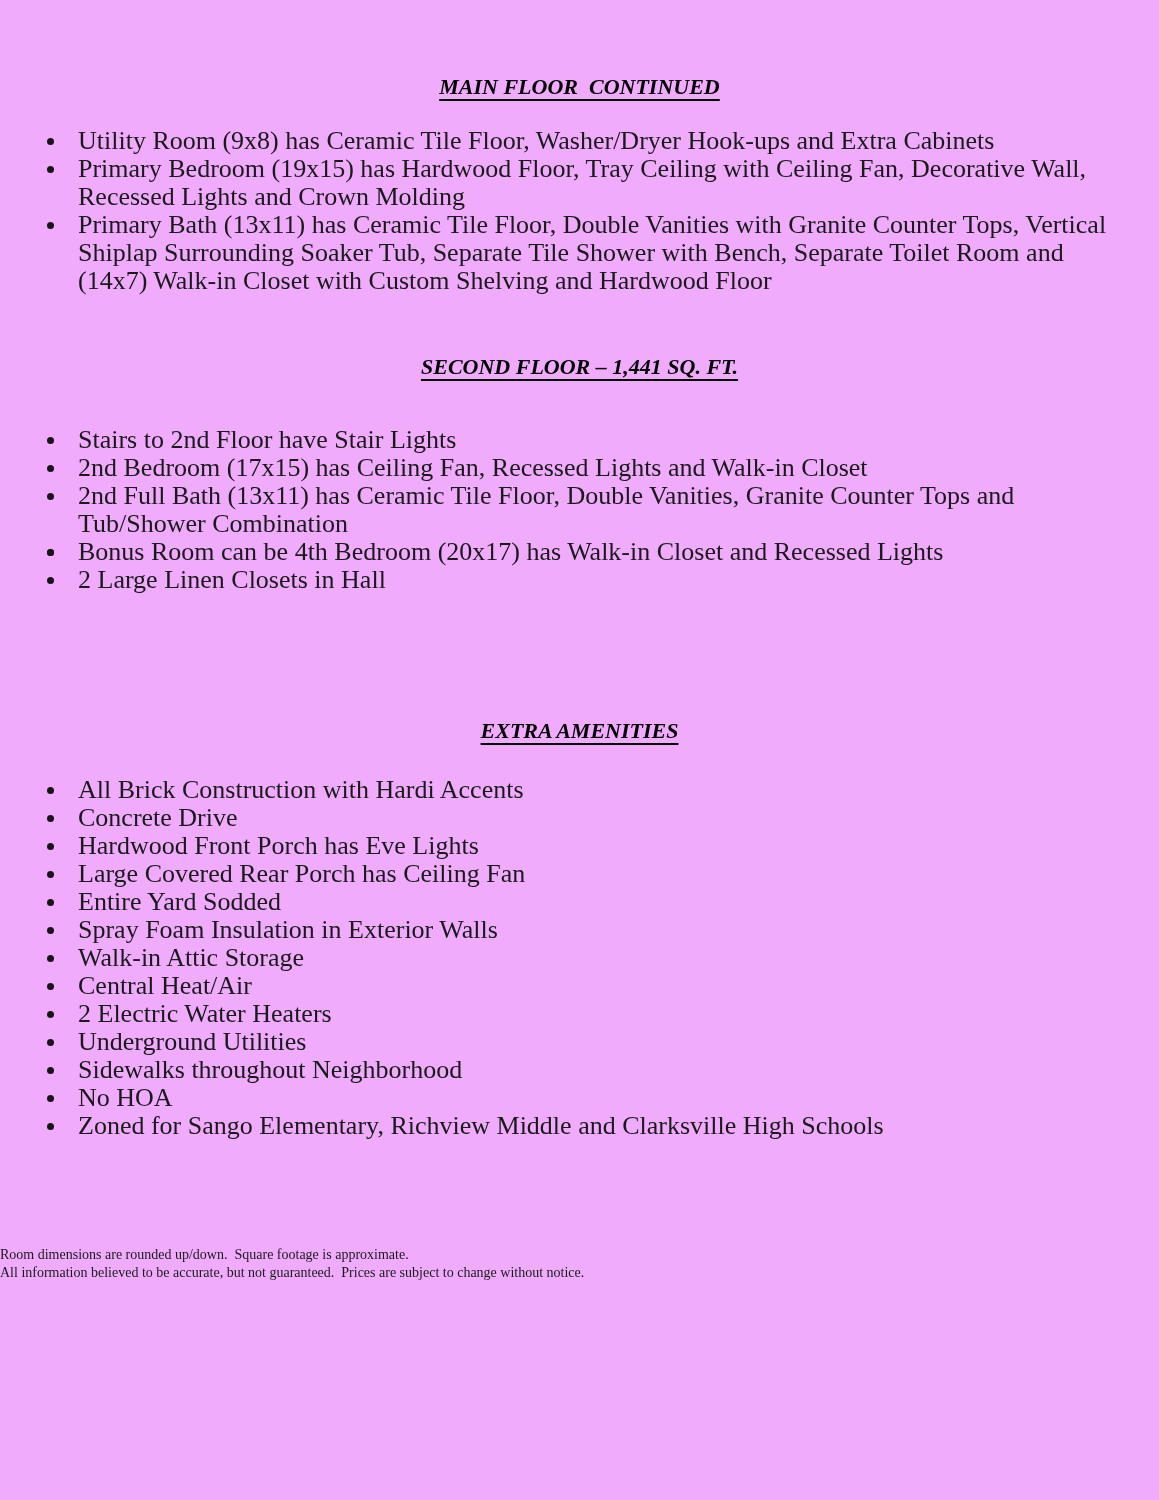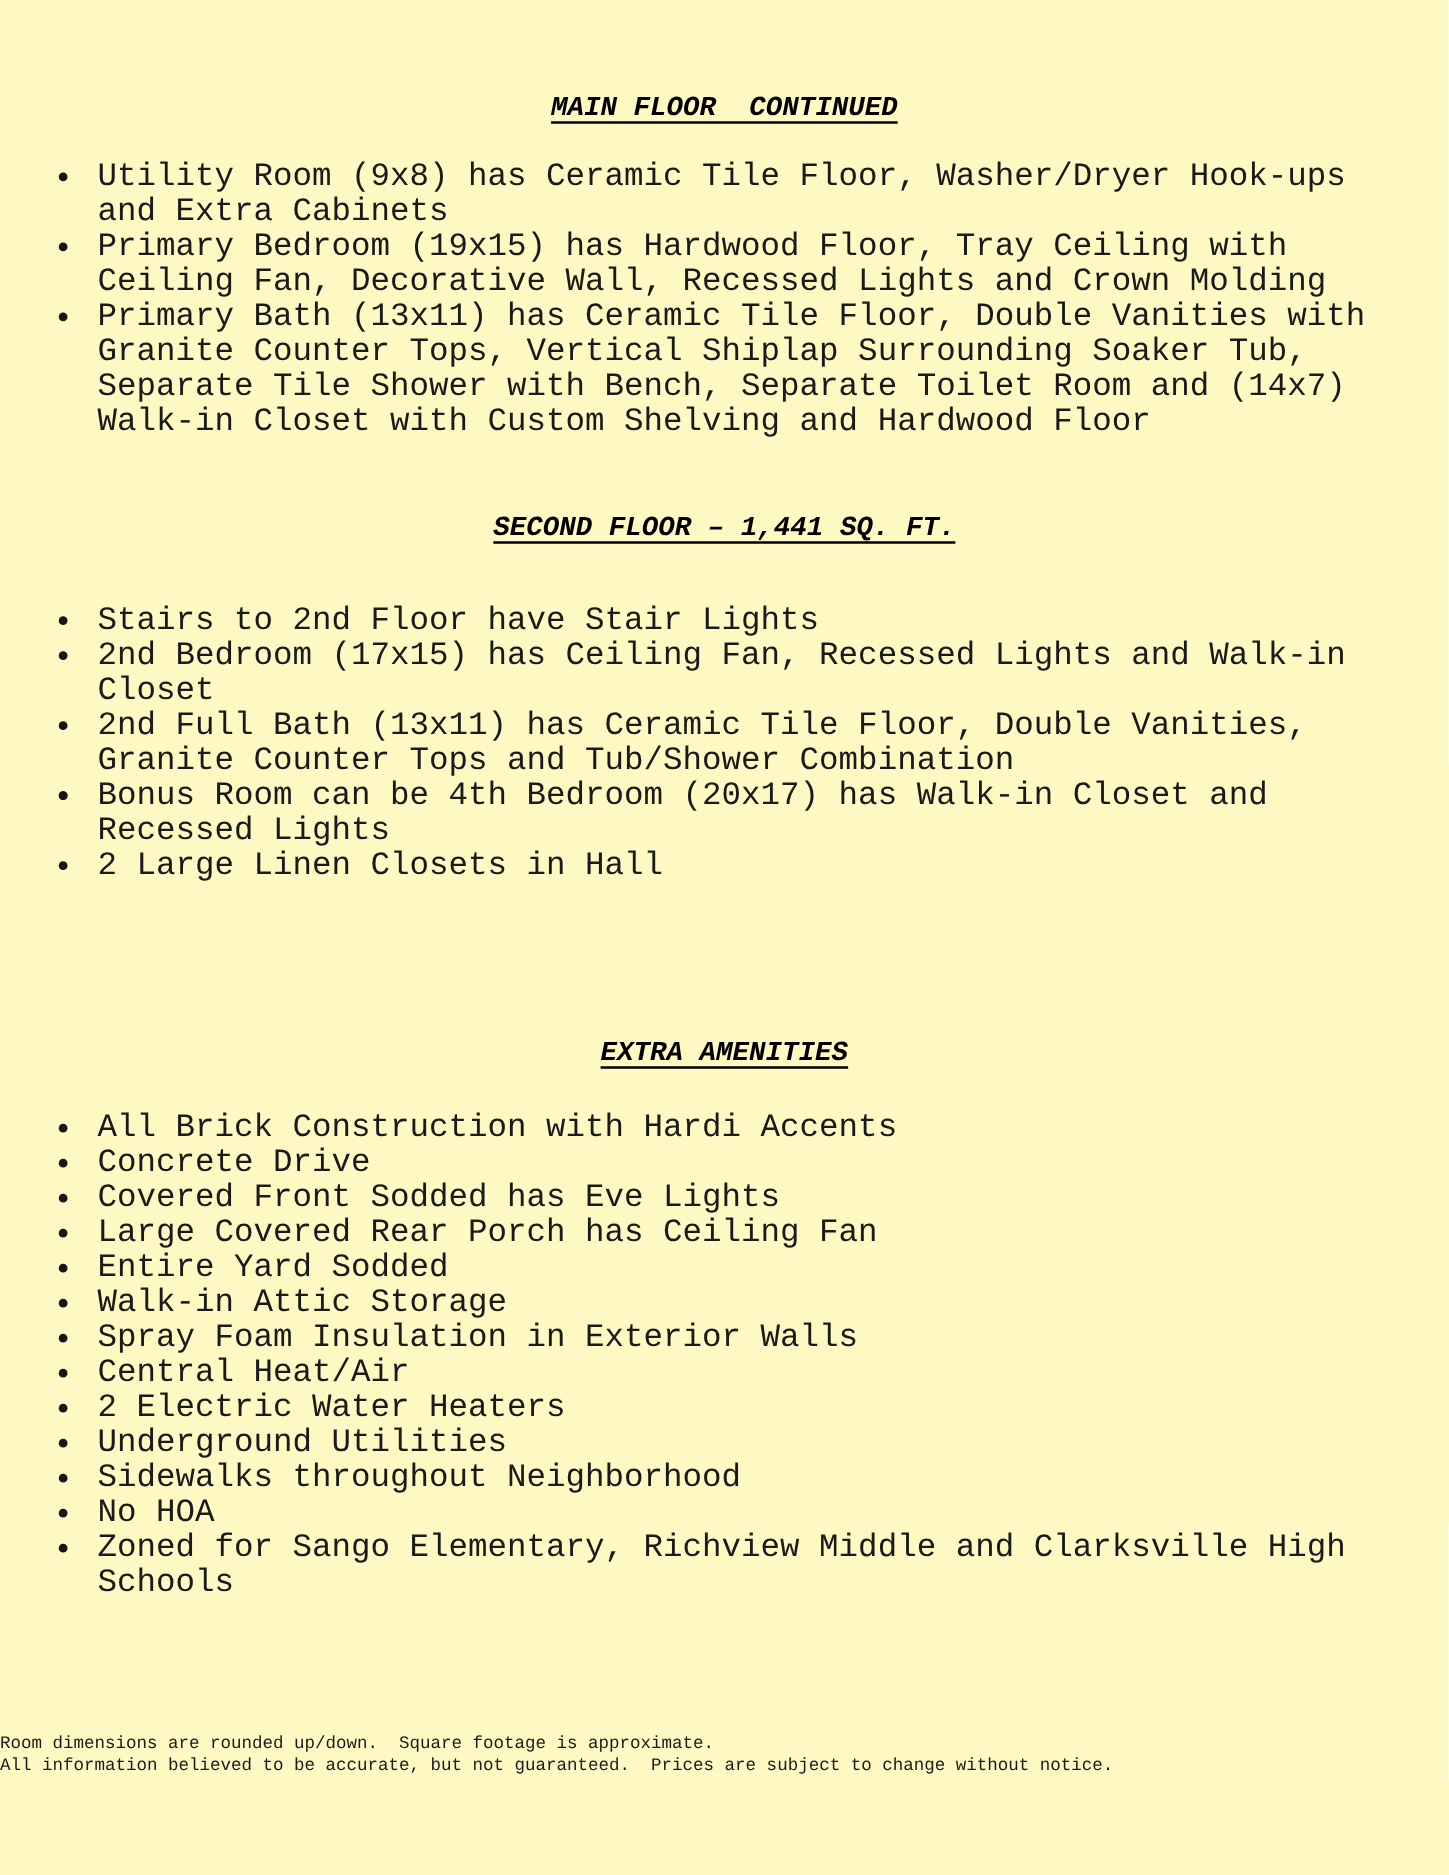--- a/index.html
+++ b/index.html
@@ -8,10 +8,10 @@
     width: 1159px;
     height: 1500px;
     margin: 0 auto;
-    background: #fef9c3;
+    background: #f0abfc;
     box-sizing: border-box;
     padding-top: 72px;
-    font-family: Liberation Mono, monospace;
+    font-family: Liberation Serif, serif;
     color: #1a1a1a;
     overflow: hidden;
   }

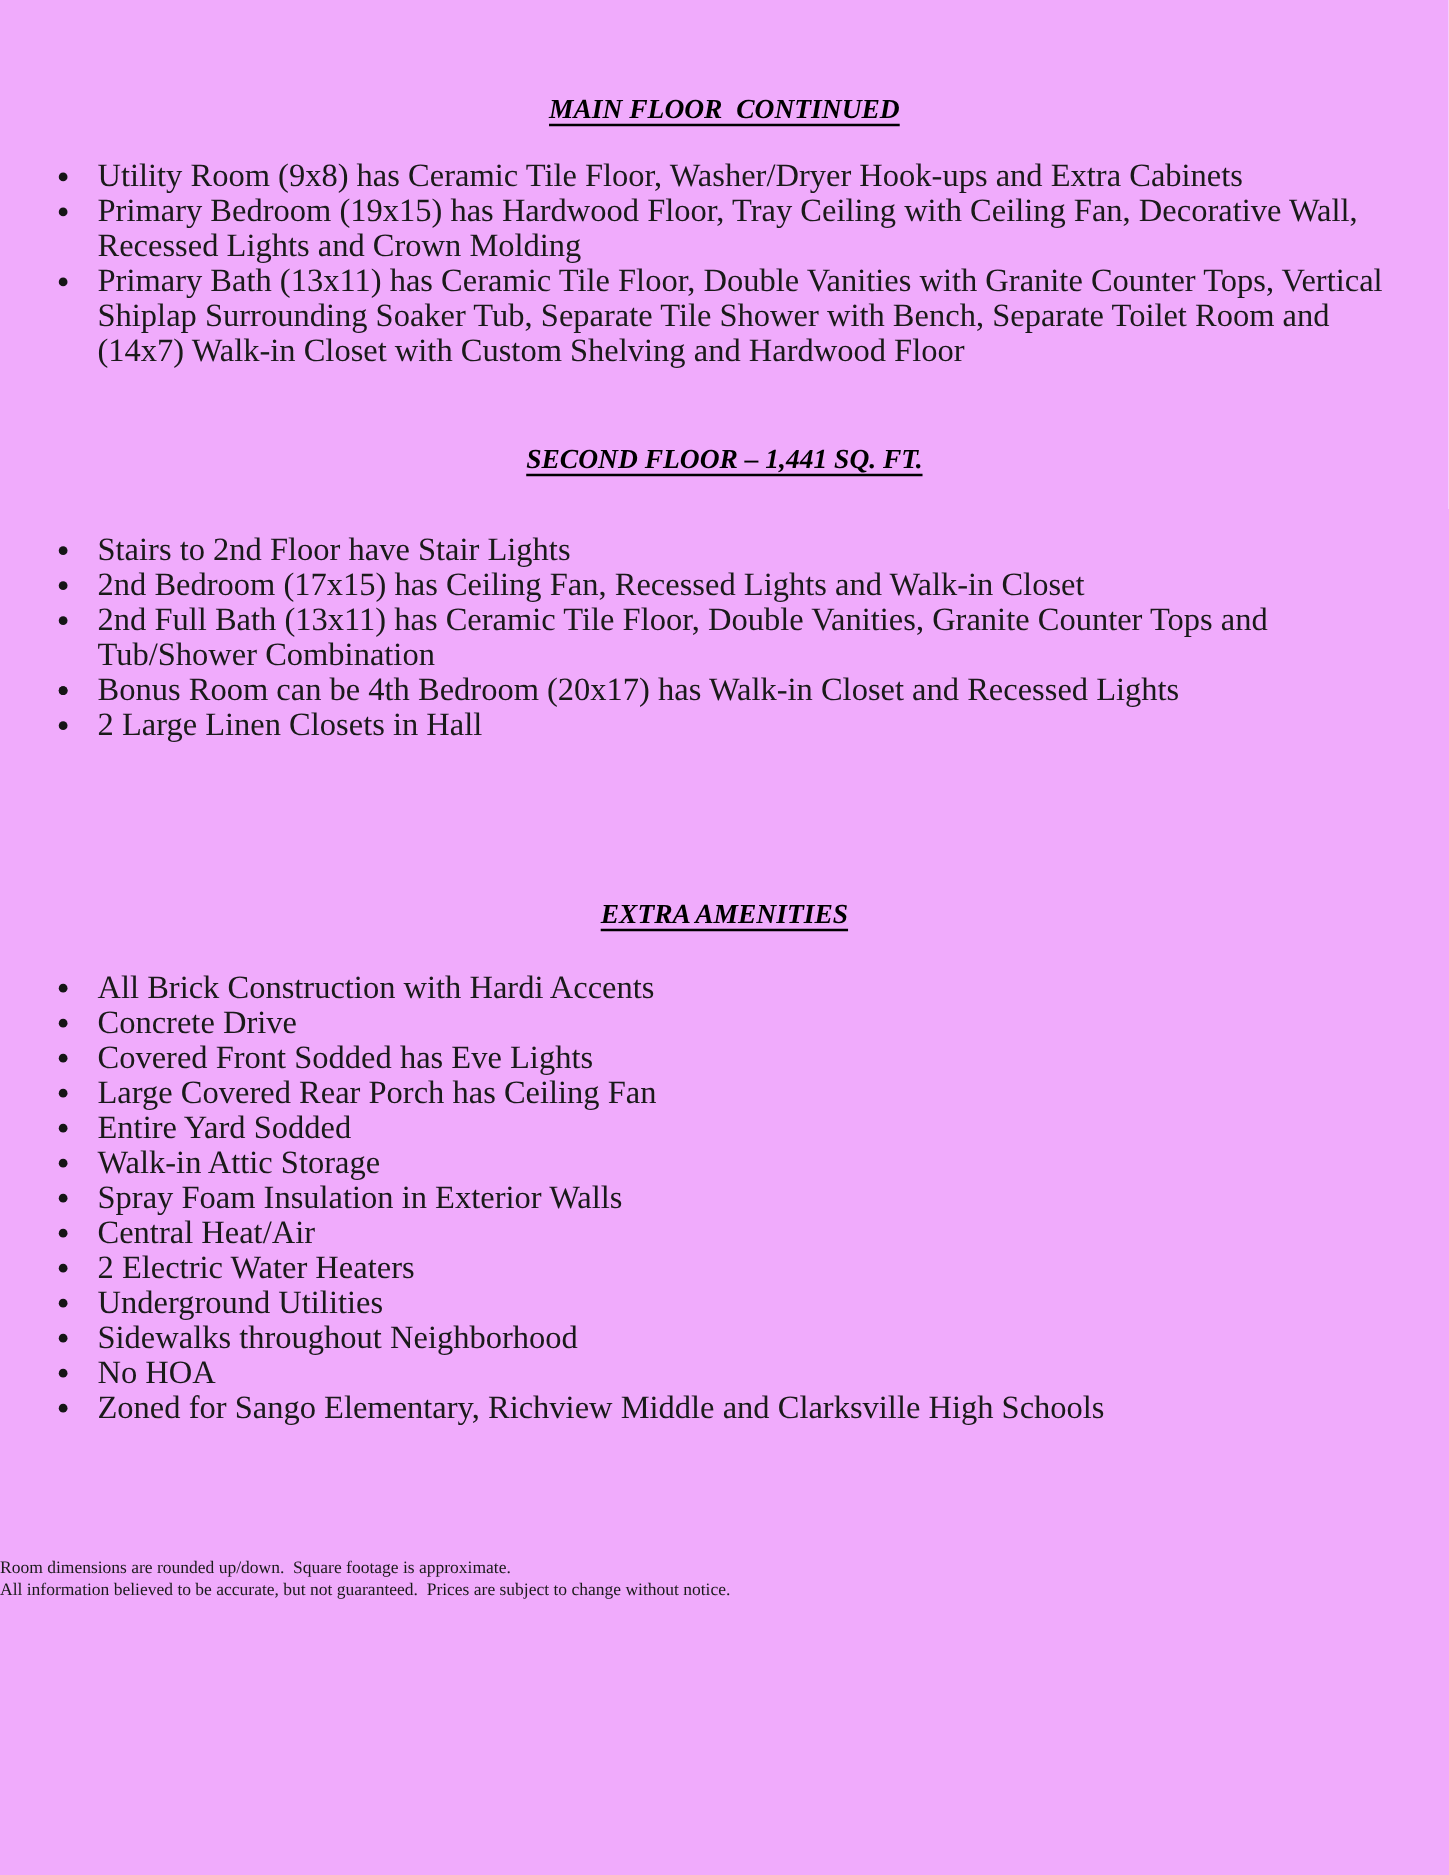--- a/index.html
+++ b/index.html
@@ -90,7 +90,7 @@
     <ul class="list">
       <li class="item"><span class="dot"></span><span>All Brick Construction with Hardi Accents</span></li>
       <li class="item"><span class="dot"></span><span>Concrete Drive</span></li>
-      <li class="item"><span class="dot"></span><span>Covered Front Sodded has Eve Lights</span></li>
+      <li class="item"><span class="dot"></span><span>Hardwood Front Porch has Eve Lights</span></li>
       <li class="item"><span class="dot"></span><span>Large Covered Rear Porch has Ceiling Fan</span></li>
       <li class="item"><span class="dot"></span><span>Entire Yard Sodded</span></li>
       <li class="item"><span class="dot"></span><span>Walk-in Attic Storage</span></li>

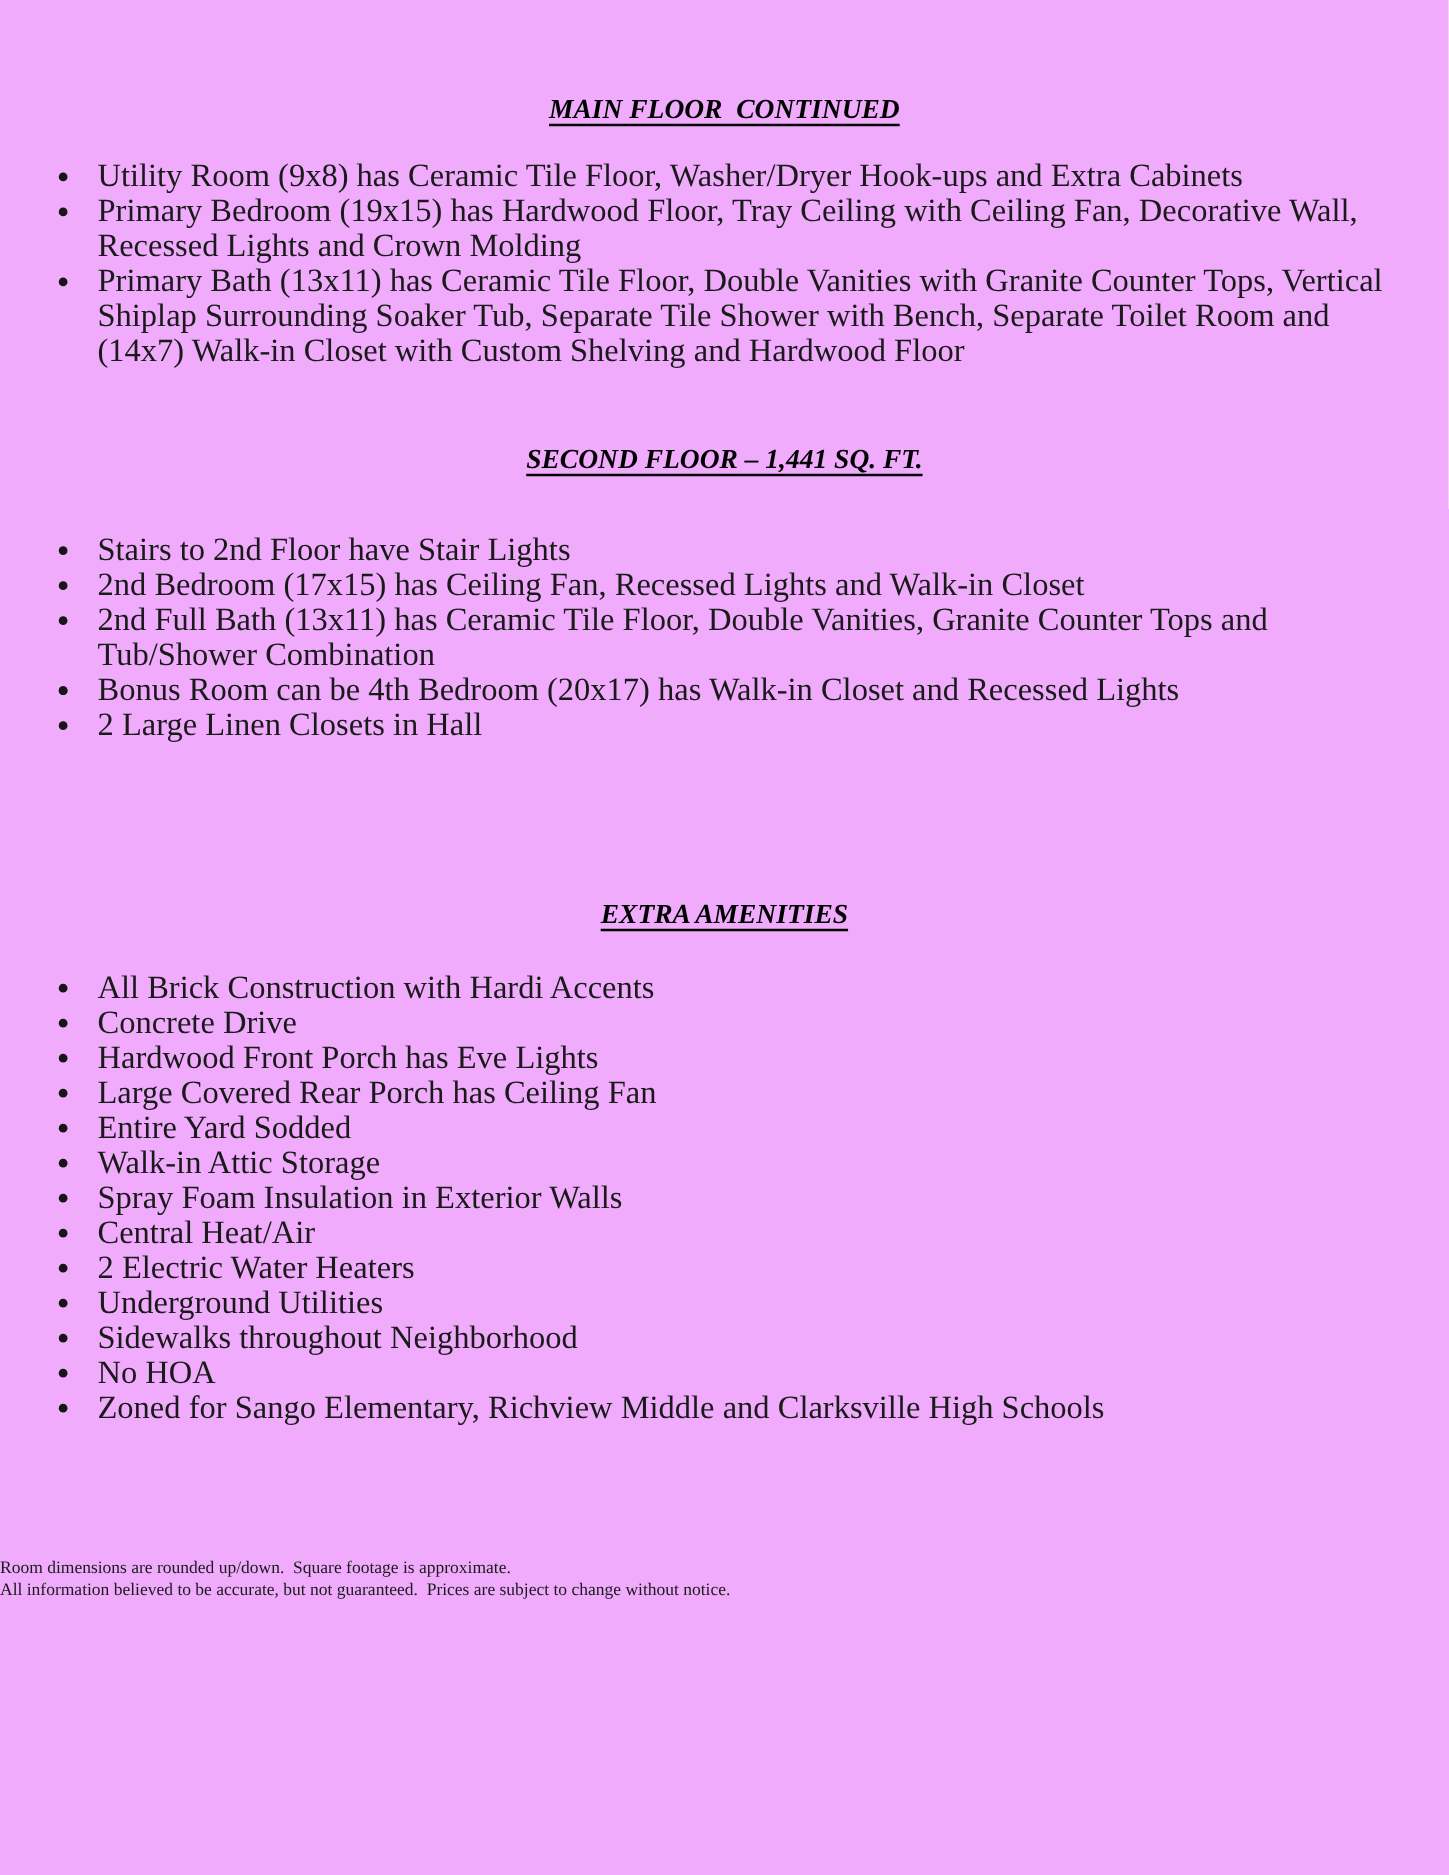--- a/index.html
+++ b/index.html
@@ -93,8 +93,8 @@
       <li class="item"><span class="dot"></span><span>Hardwood Front Porch has Eve Lights</span></li>
       <li class="item"><span class="dot"></span><span>Large Covered Rear Porch has Ceiling Fan</span></li>
       <li class="item"><span class="dot"></span><span>Entire Yard Sodded</span></li>
+      <li class="item"><span class="dot"></span><span>Spray Foam Insulation in Exterior Walls</span></li>
       <li class="item"><span class="dot"></span><span>Walk-in Attic Storage</span></li>
-      <li class="item"><span class="dot"></span><span>Spray Foam Insulation in Exterior Walls</span></li>
       <li class="item"><span class="dot"></span><span>Central Heat/Air</span></li>
       <li class="item"><span class="dot"></span><span>2 Electric Water Heaters</span></li>
       <li class="item"><span class="dot"></span><span>Underground Utilities</span></li>

